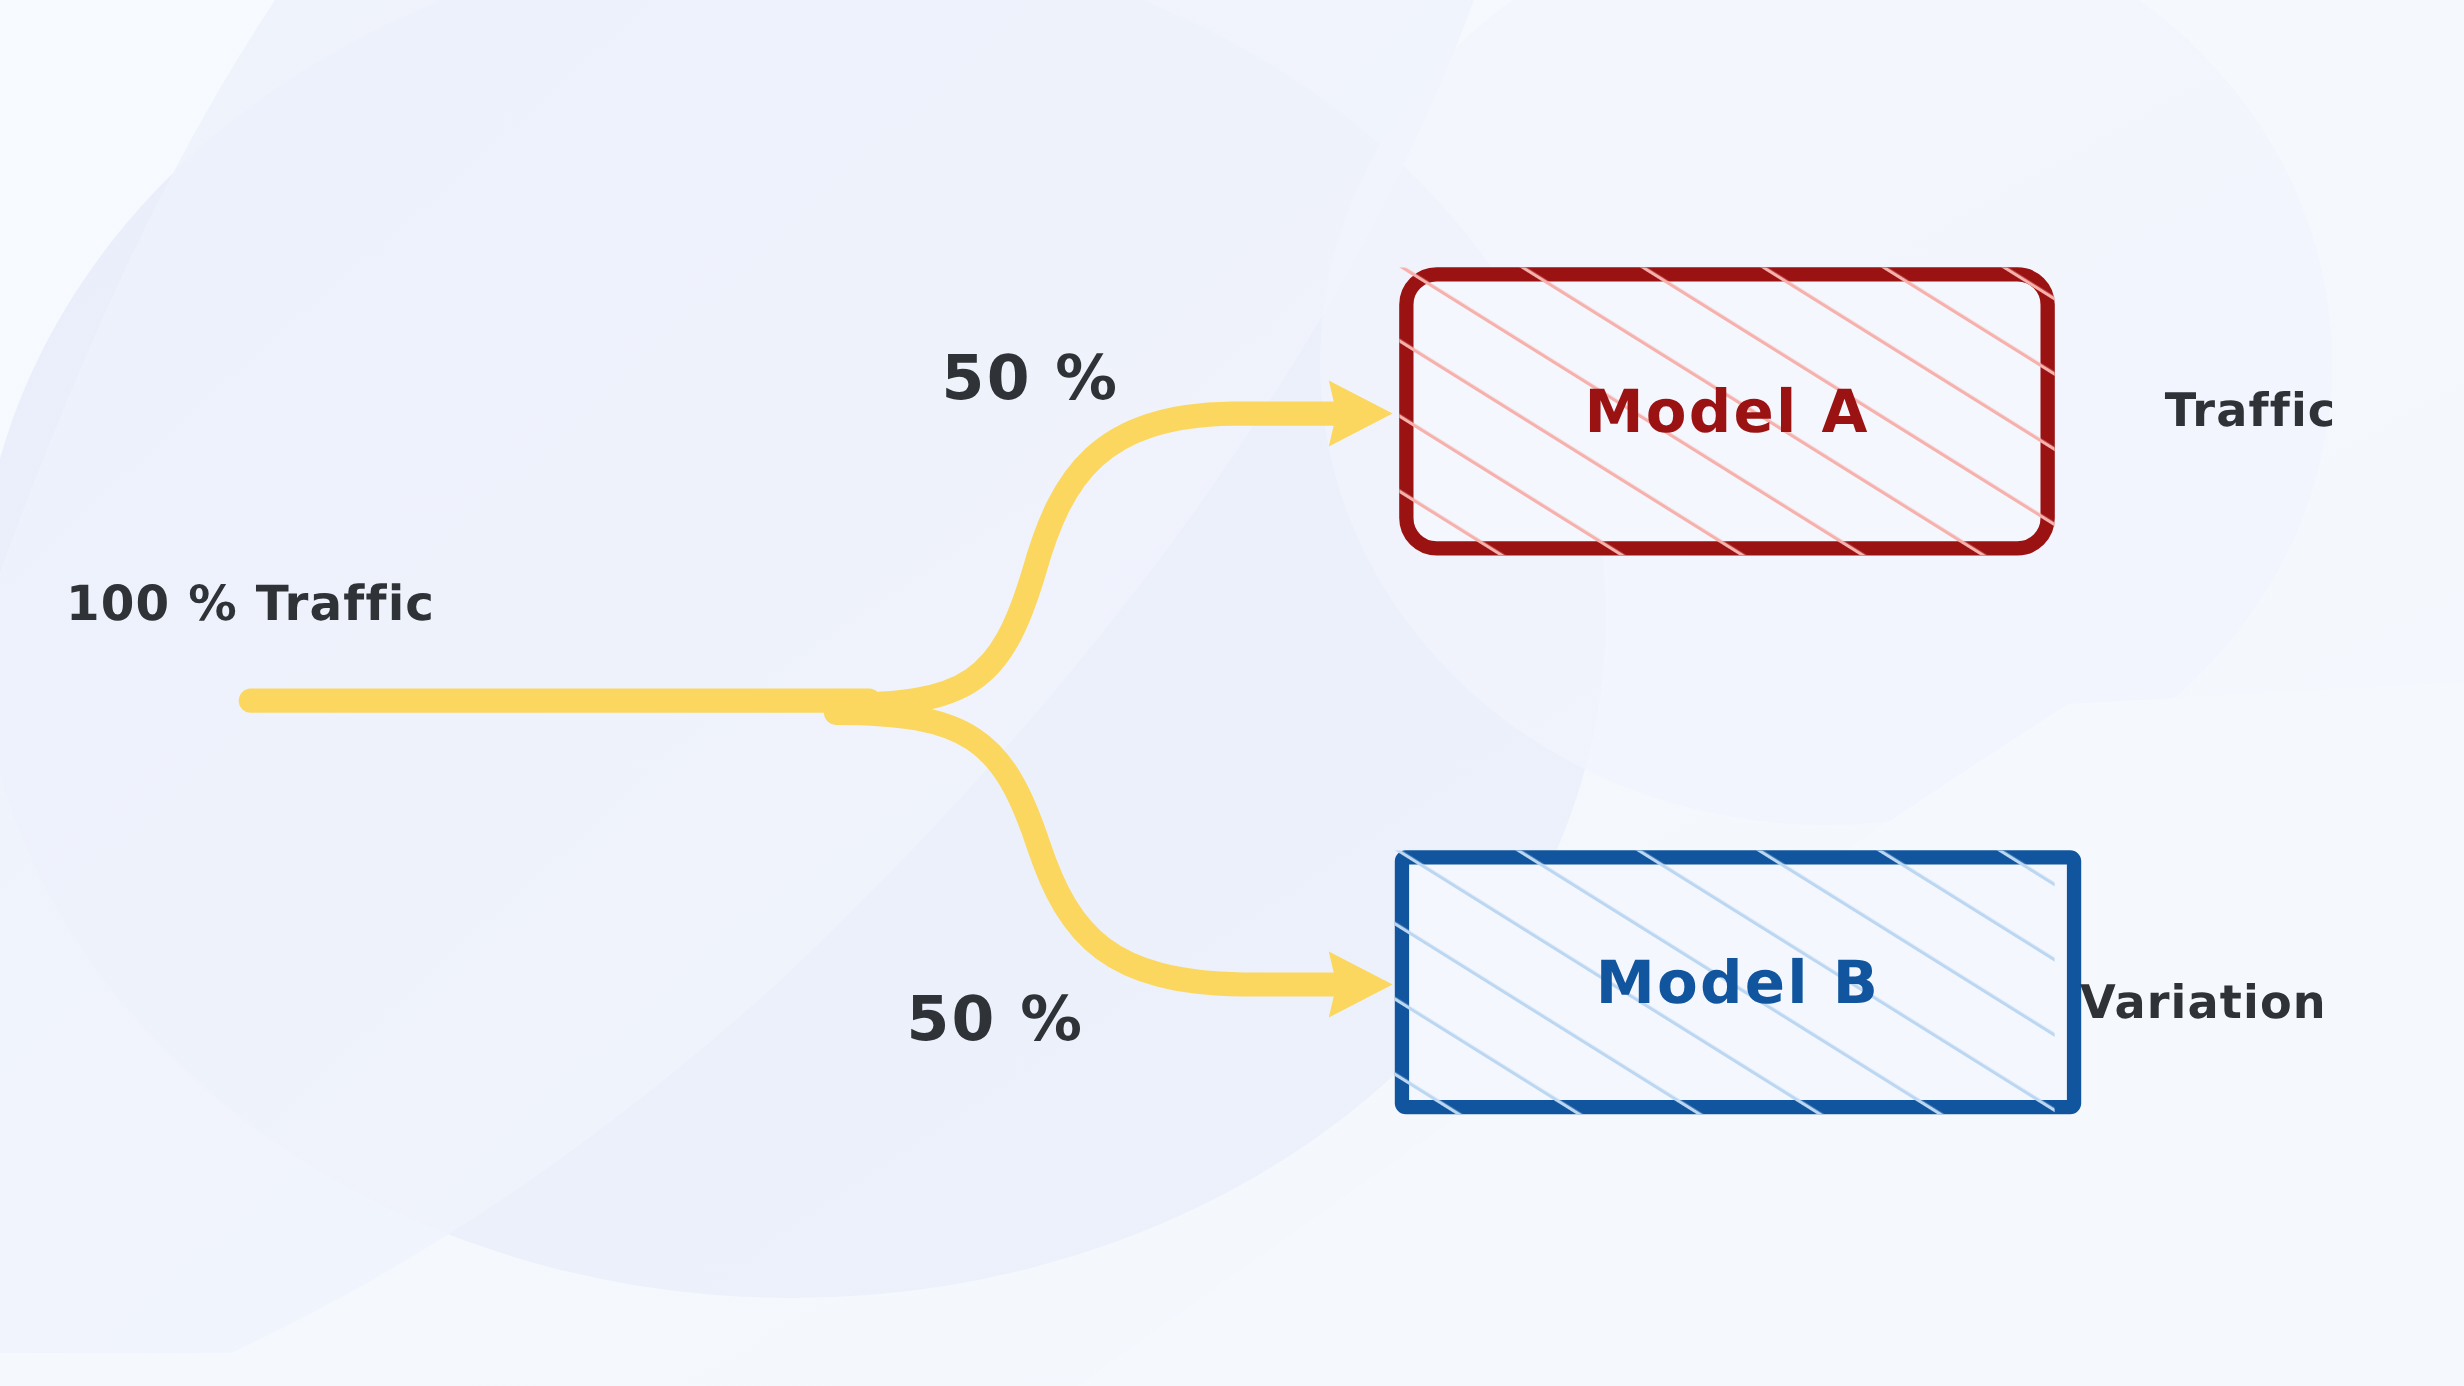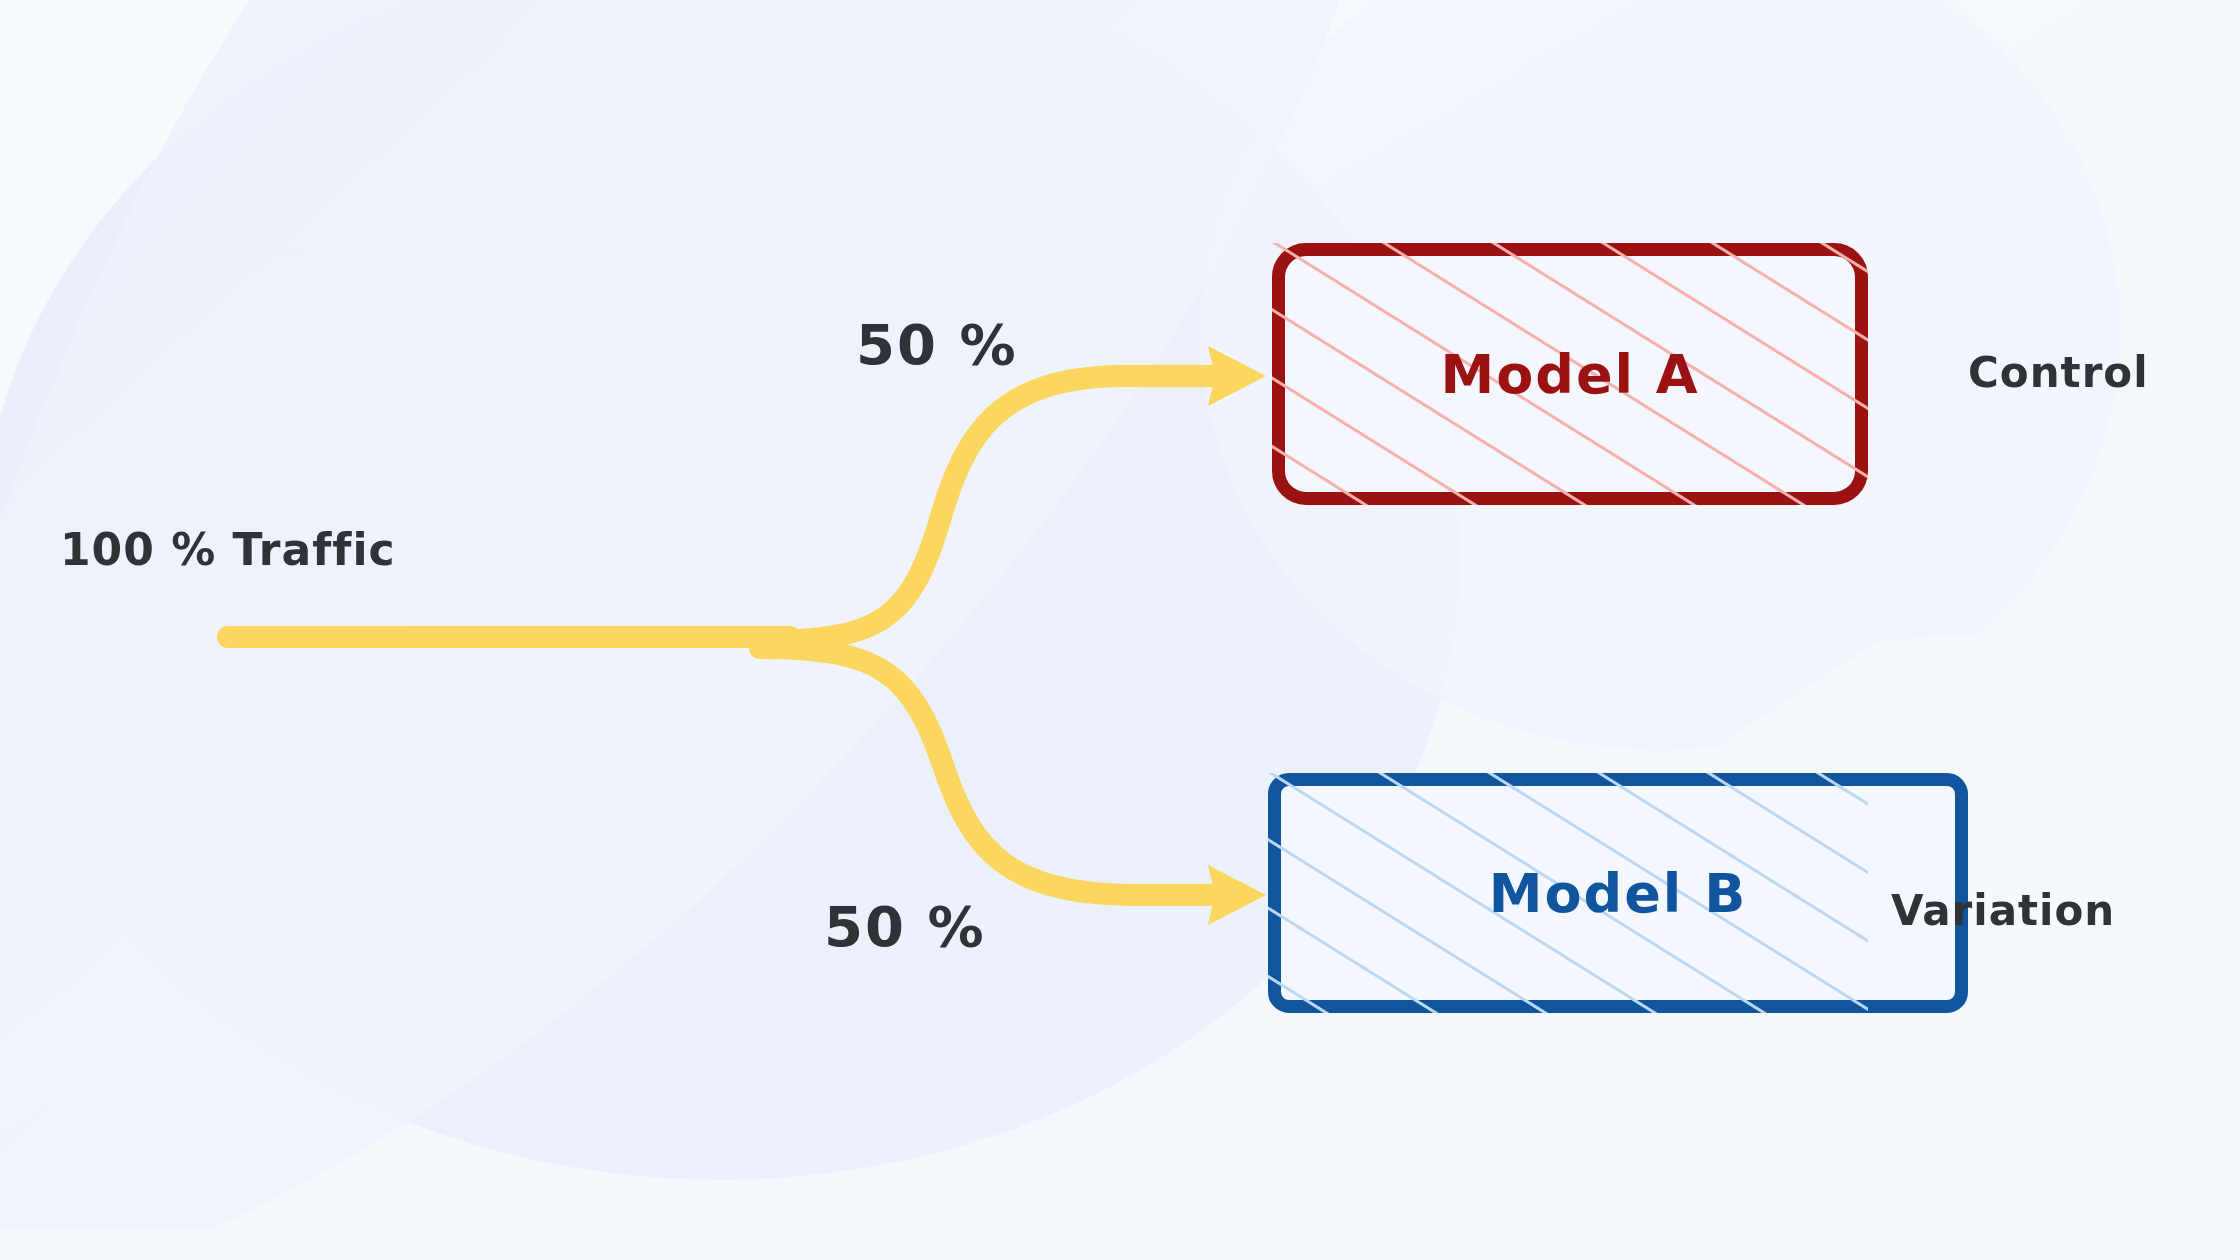--- a/index.html
+++ b/index.html
@@ -141,7 +141,7 @@
 
   <div class="flow-text pct-label" id="pct-bottom">50 %</div>
 
-  <div class="flow-text side-label" id="label-control">Control</div>
+  <div class="flow-text side-label" id="label-control">Traffic</div>
 
   <div class="flow-text side-label" id="label-variation">Variation</div>
 

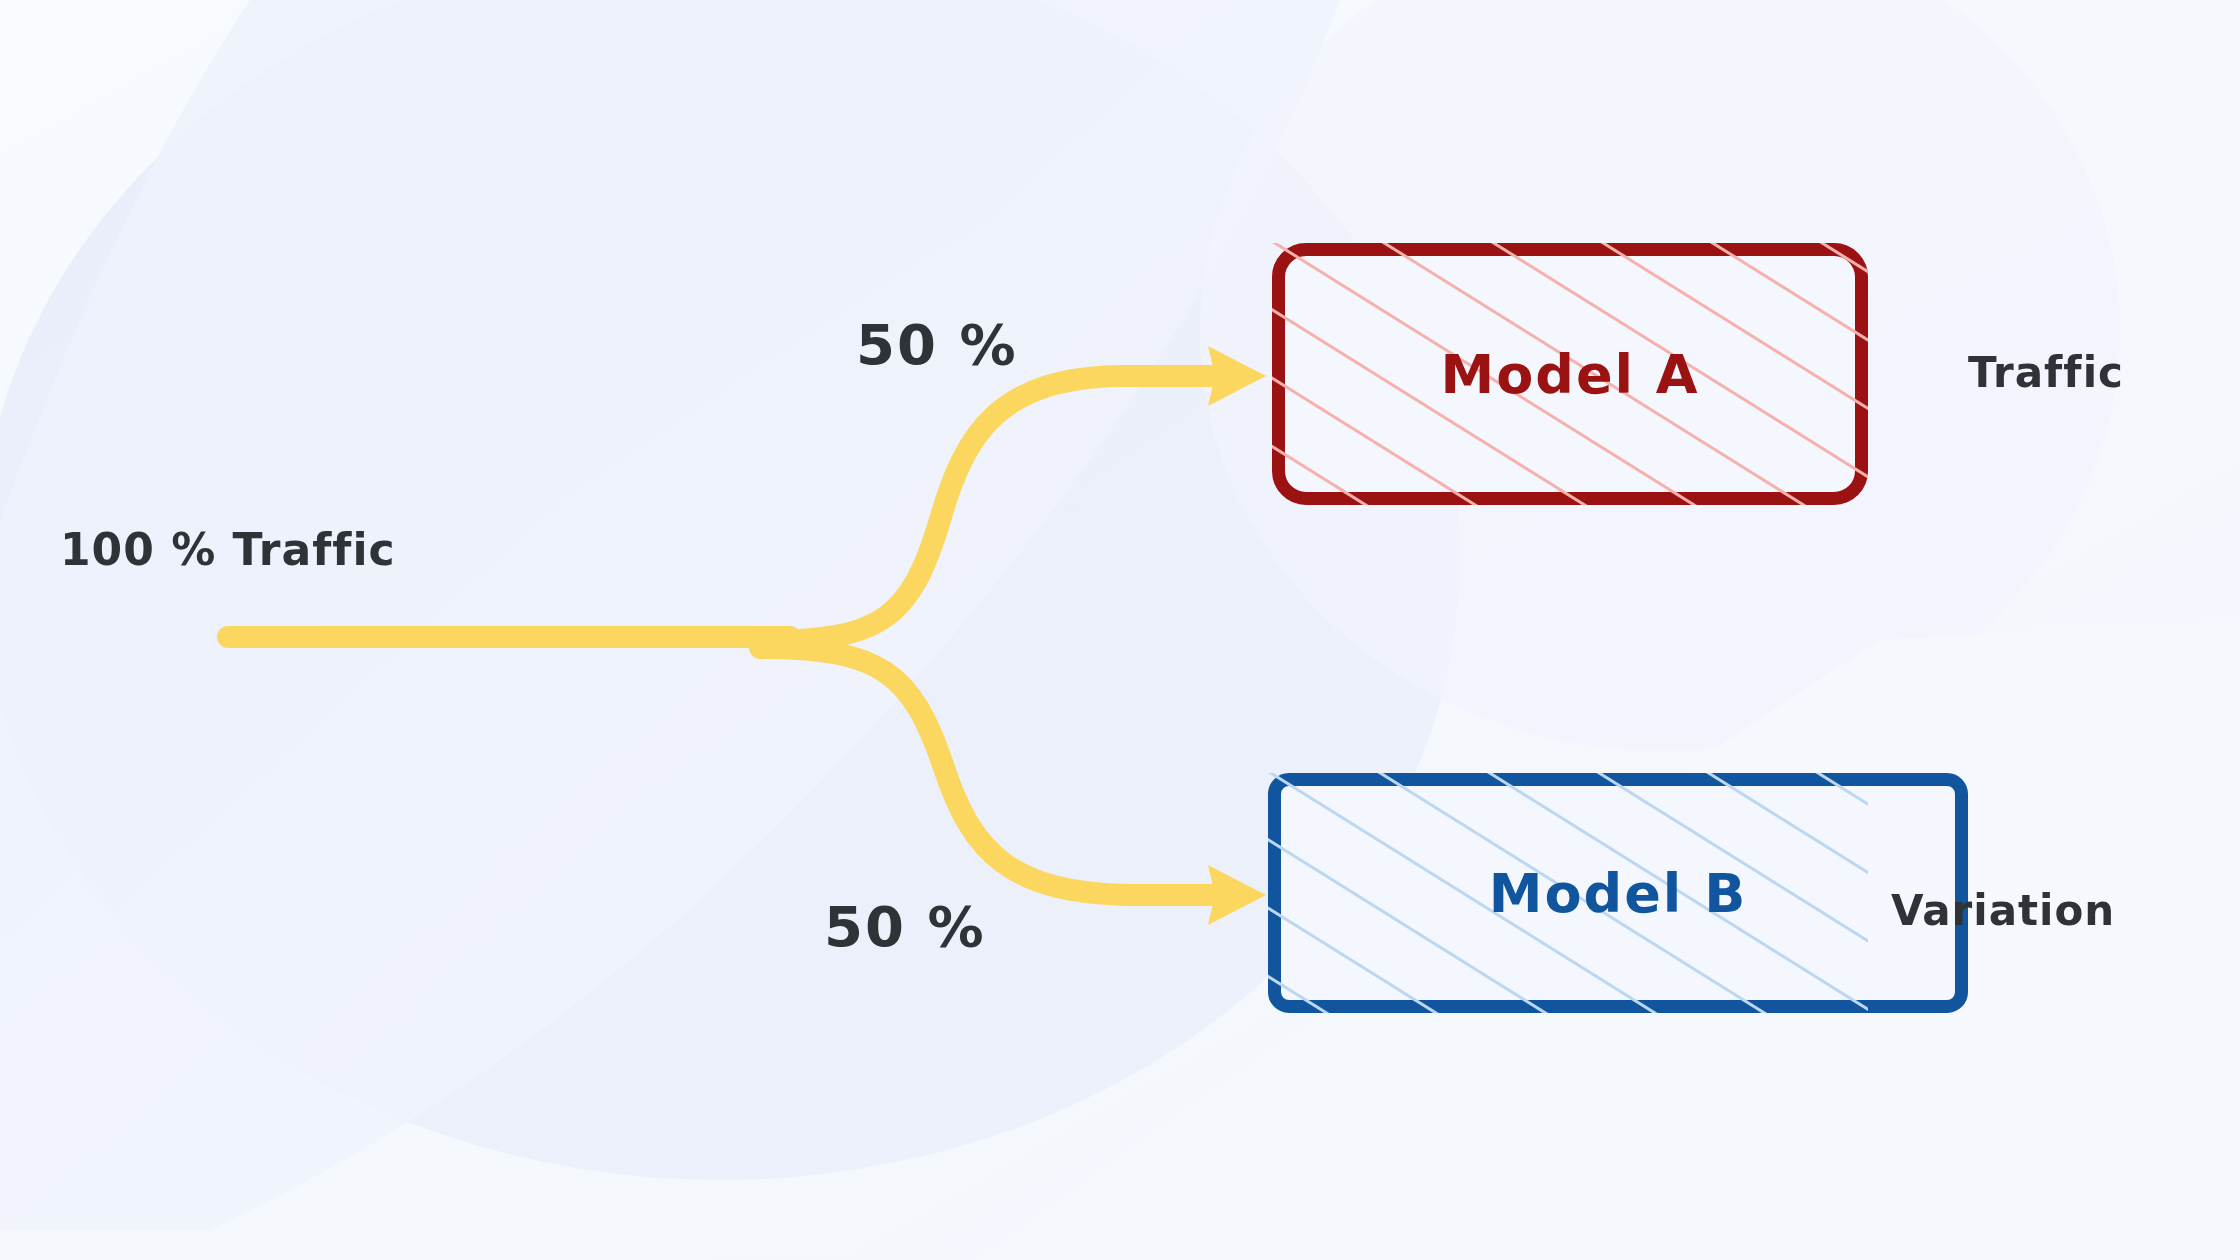--- a/index.html
+++ b/index.html
@@ -123,7 +123,7 @@
     <div class="node-label" style="color:#9B1212;">Model A</div>
   </div>
 
-  <div class="node-box" style="left:1268px; top:773px; width:700px; height:240px; border:13px solid #10559E; border-radius:21px; background:#F4F7FD;">
+  <div class="node-box" style="left:1268px; top:773px; width:624px; height:240px; border:13px solid #10559E; border-radius:10px; background:#F4F7FD;">
     <svg width="100%" height="100%" viewBox="0 0 600 240" preserveAspectRatio="none" style="position:absolute; left:-13px; top:-13px; width:600px; height:240px;">
       <defs>
         <pattern id="hatchB" width="58" height="58" patternUnits="userSpaceOnUse" patternTransform="rotate(-58)">

